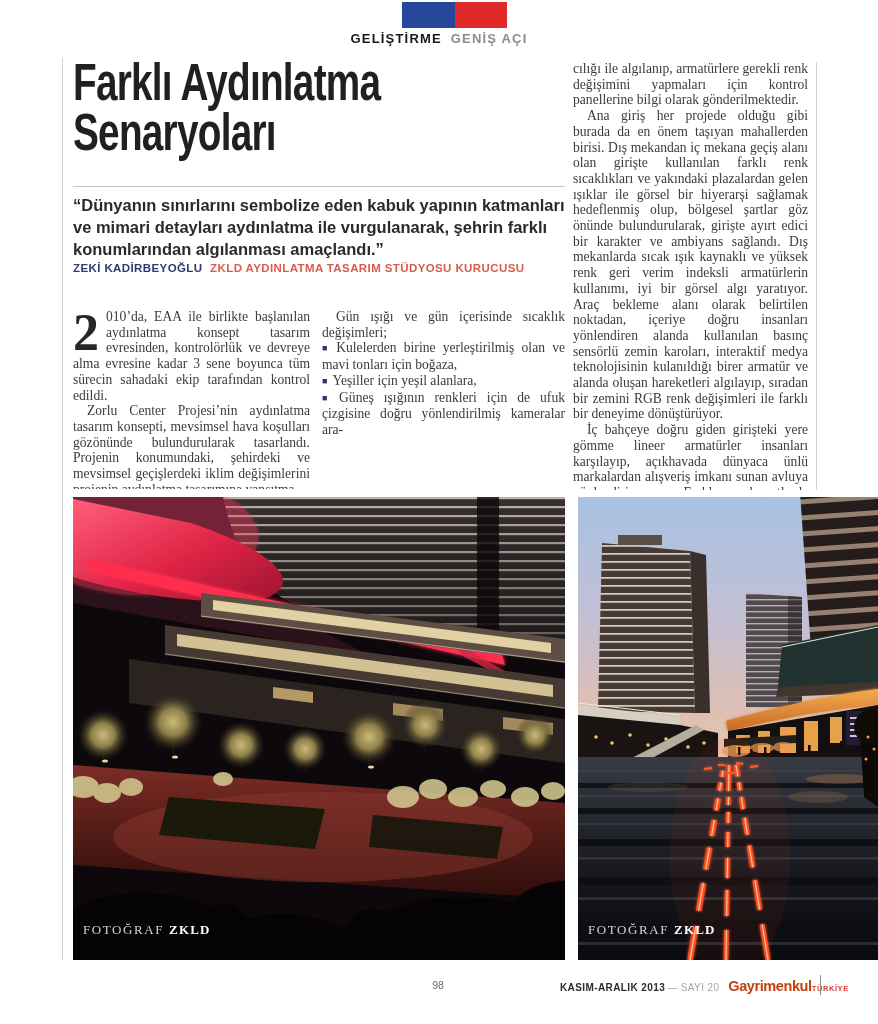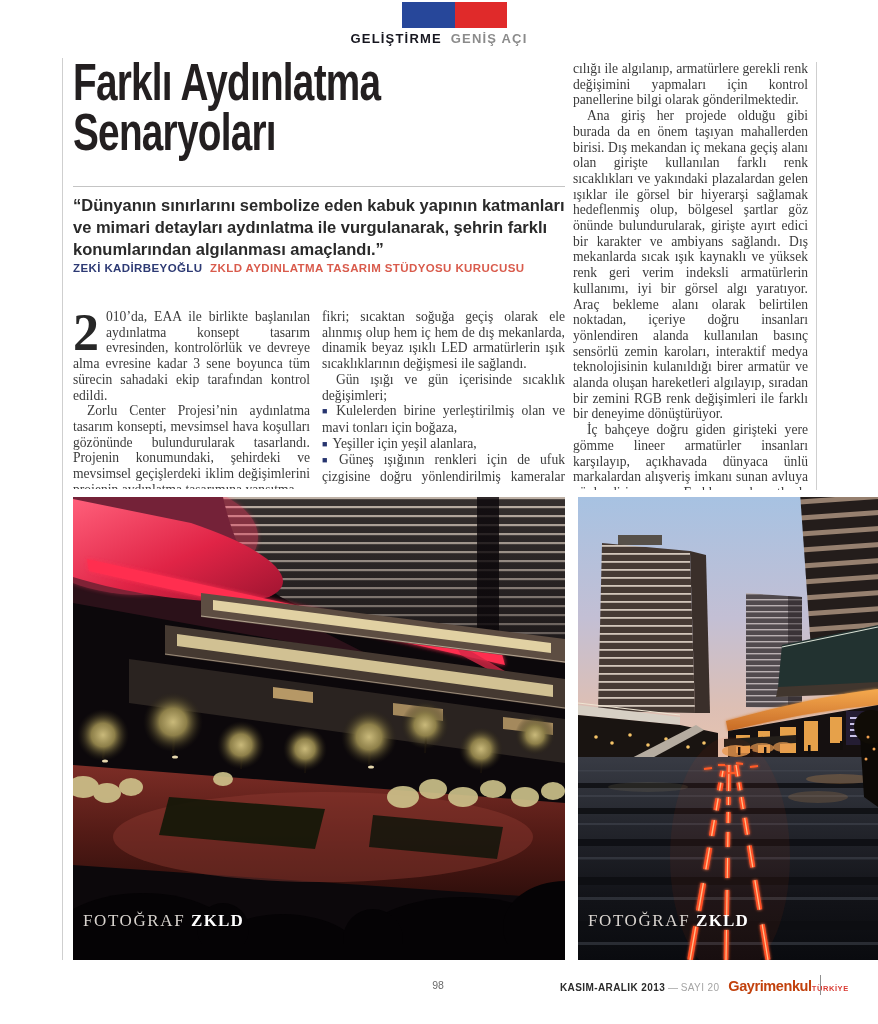--- a/index.html
+++ b/index.html
@@ -97,7 +97,6 @@
   </div>
 
   <div class="col col2">
-    <p>fikri; sıcaktan soğuğa geçiş olarak ele alınmış olup hem iç hem de dış mekanlarda, dinamik beyaz ışıklı LED armatürlerin ışık sıcaklıklarının değişmesi ile sağlandı.</p>
     <p class="ind">Gün ışığı ve gün içerisinde sıcaklık değişimleri;</p>
     <p class="bullet-item"><span class="sq">■</span><span>Kulelerden birine yerleştirilmiş olan ve mavi tonları için boğaza,</span></p>
     <p class="bullet-item"><span class="sq">■</span><span>Yeşiller için yeşil alanlara,</span></p>

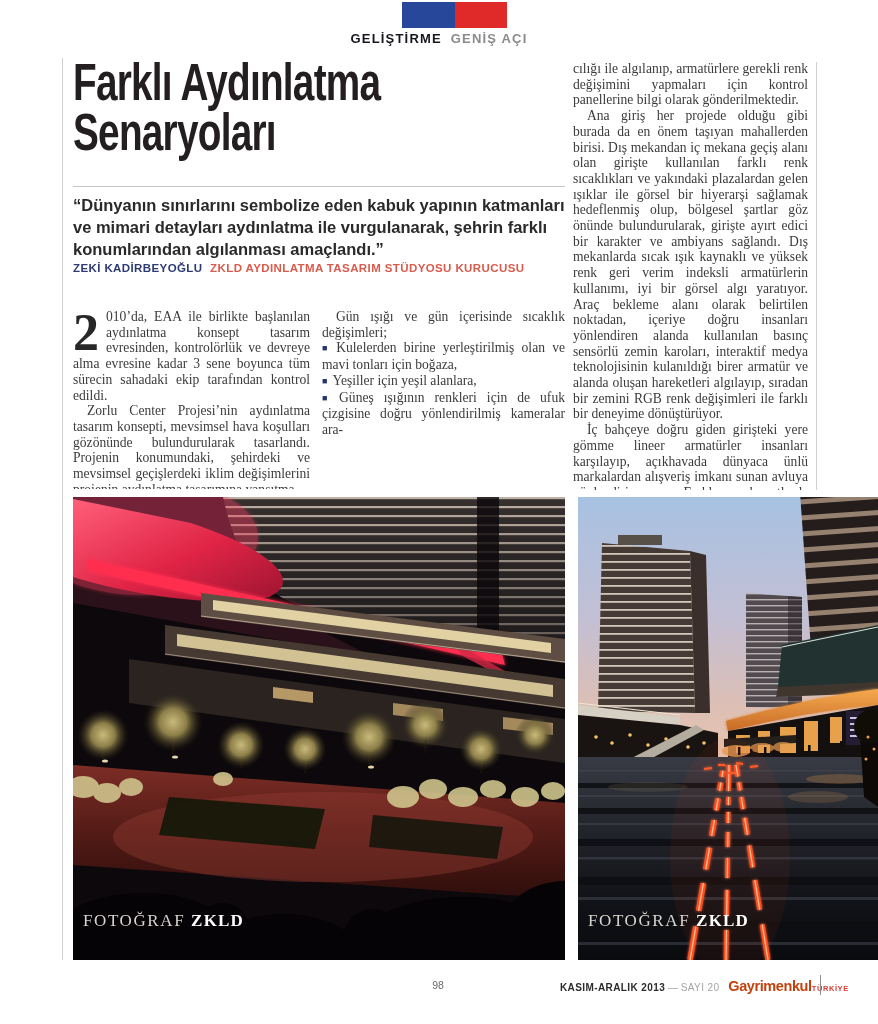--- a/index.html
+++ b/index.html
@@ -46,8 +46,8 @@
   .photo-left{left:73px;width:492px;}
   .photo-right{left:578px;width:300px;}
   .photo svg{display:block;width:100%;height:100%;}
-  .caption{position:absolute;left:10px;bottom:29px;color:#d9d4cf;
-           font-family:"Liberation Serif",serif;font-size:17px;letter-spacing:1.6px;}
+  .caption{position:absolute;left:10px;bottom:22px;color:#d9d4cf;
+           font-family:"Liberation Serif",serif;font-size:13px;letter-spacing:1.6px;}
   .caption b{color:#ffffff;letter-spacing:1.2px;}
   
   .pagenum{position:absolute;left:408px;top:979px;width:60px;text-align:center;

